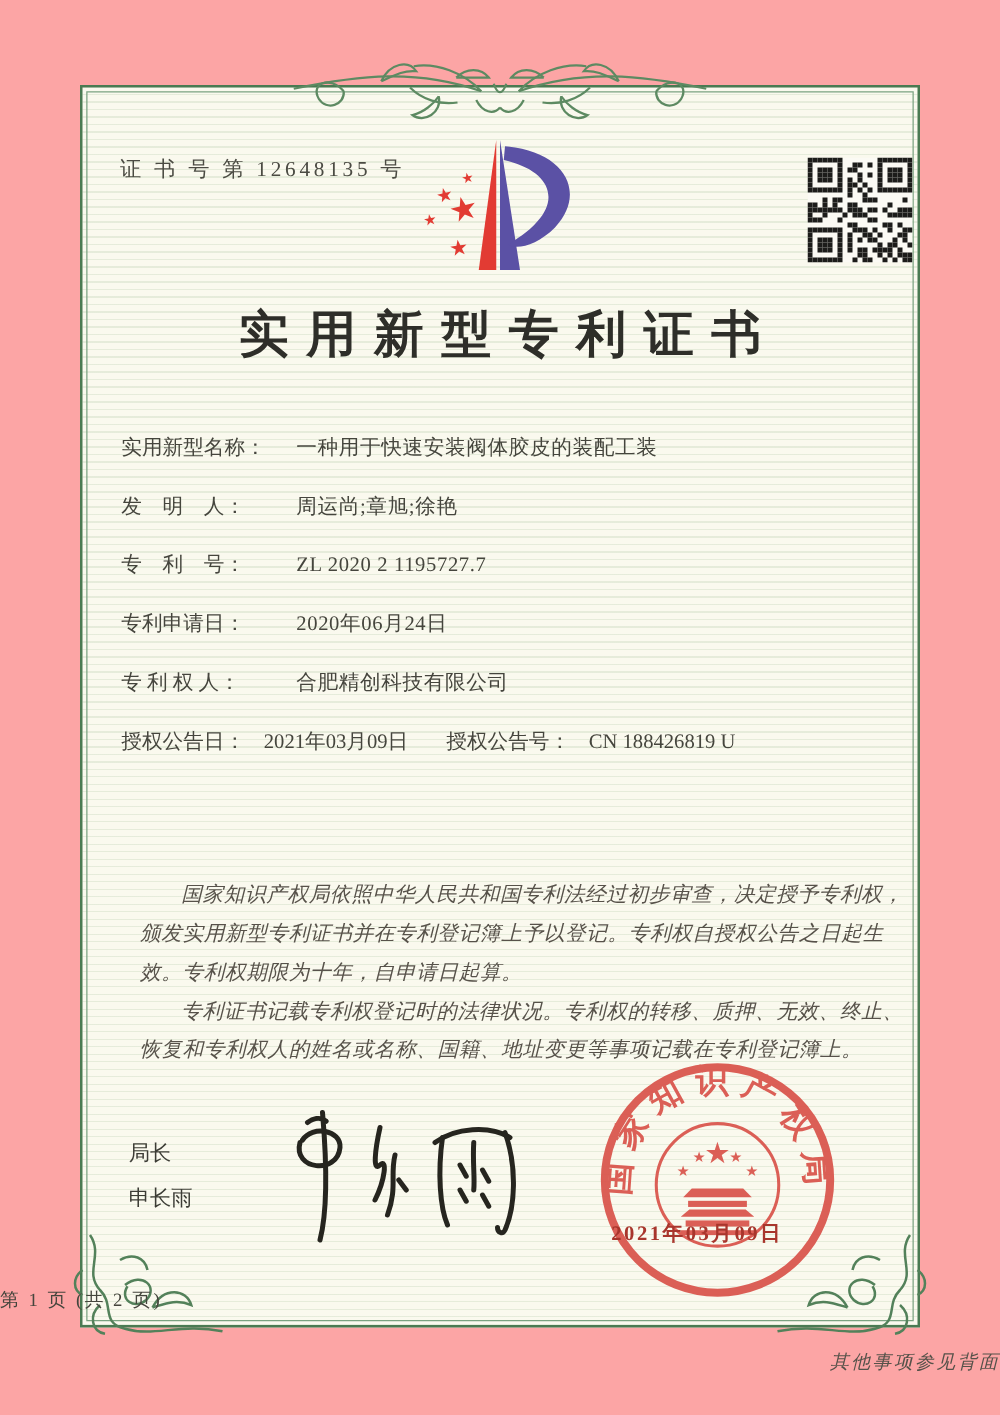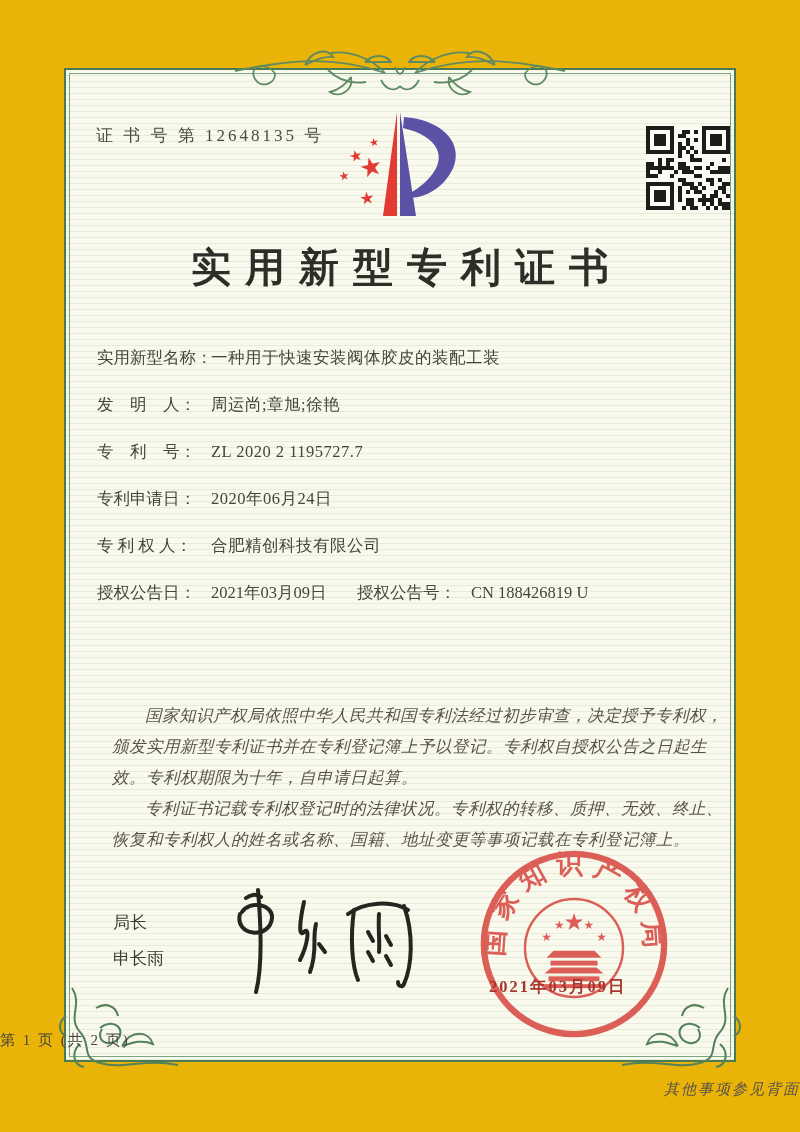--- a/index.html
+++ b/index.html
@@ -10,7 +10,7 @@
   }
   .page {
     position:relative; width:800px; height:1132px;
-    background:#eab308; overflow:hidden;
+    background:#fca5a5; overflow:hidden;
   }
   
   .frame {

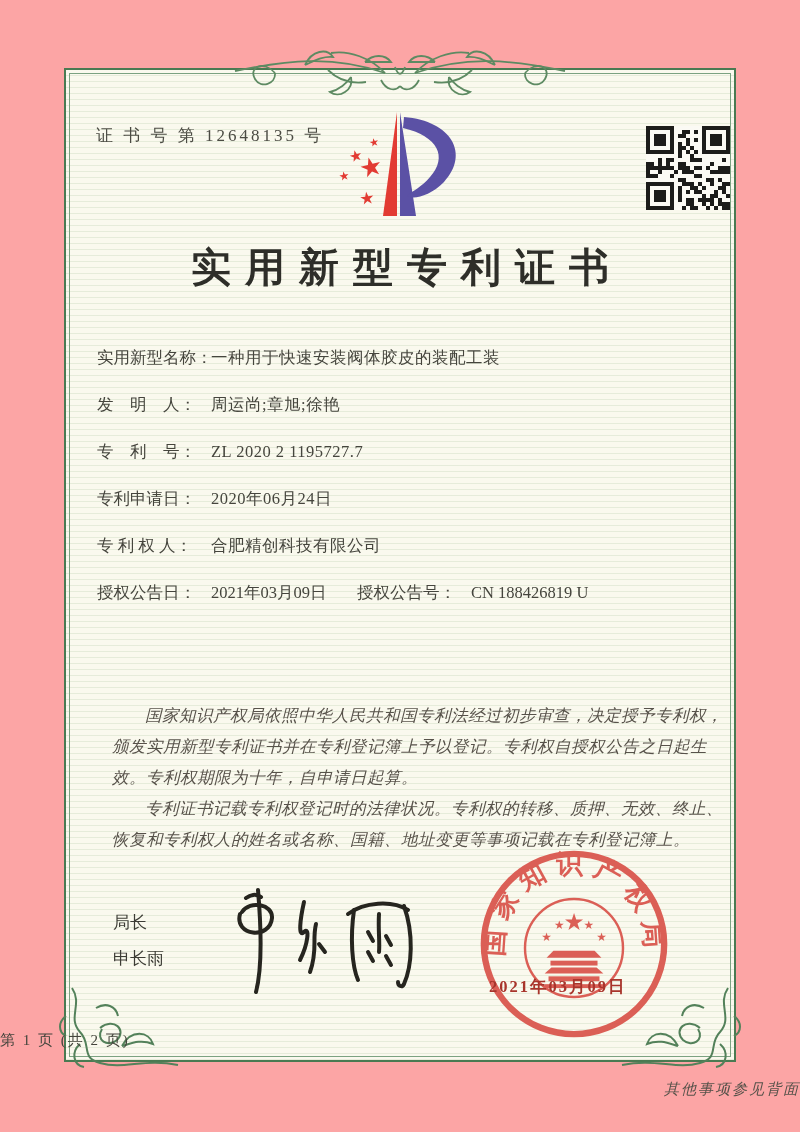--- a/index.html
+++ b/index.html
@@ -39,7 +39,7 @@
     letter-spacing:14px; padding-left:14px;
   }
   .fields { position:absolute; left:97px; top:344px; width:610px; font-size:16.5px; color:#45453d; }
-  .field-row { display:flex; margin-bottom:20px; line-height:27px; }
+  .field-row { display:flex; margin-bottom:20px; line-height:27px;justify-content:space-between; }
   .field-label { display:inline-block; width:114px; flex:none; white-space:pre; }
   .field-value { flex:1; max-width:470px; letter-spacing:0.5px; }
   .grant-row { display:flex; line-height:27px; }

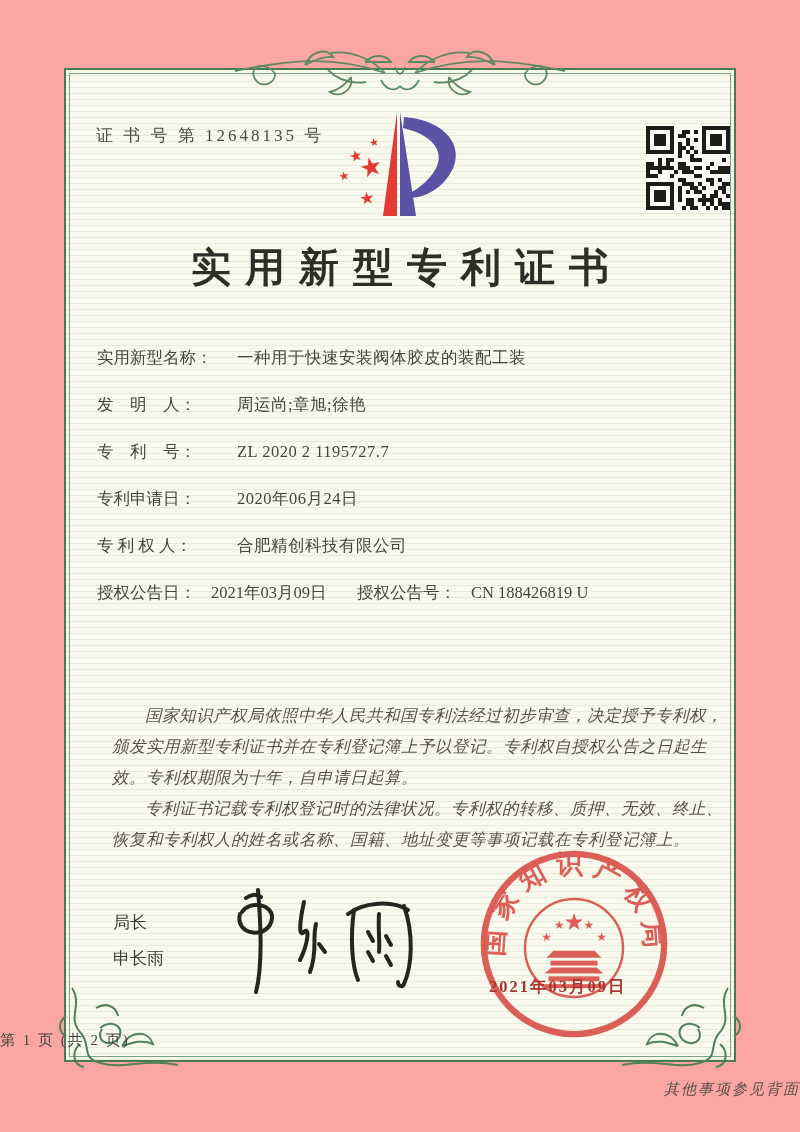--- a/index.html
+++ b/index.html
@@ -49,7 +49,7 @@
     font-size:16.5px; font-style:italic; color:#57524a; line-height:31px;margin-top:30px;
   }
   .paragraphs p { text-indent:2em; letter-spacing:0.5px; }
-  .director { position:absolute; left:113px; top:905px; font-size:17px; color:#3c3c35; line-height:36px; }
+  .director { position:absolute; left:103px; top:905px; font-size:17px; color:#3c3c35; line-height:36px; }
   .sig { position:absolute; left:216px; top:880px; width:220px; height:120px; }
   .seal-svg { position:absolute; left:476px; top:846px; width:196px; height:196px; opacity:0.92; }
   .seal-date {

